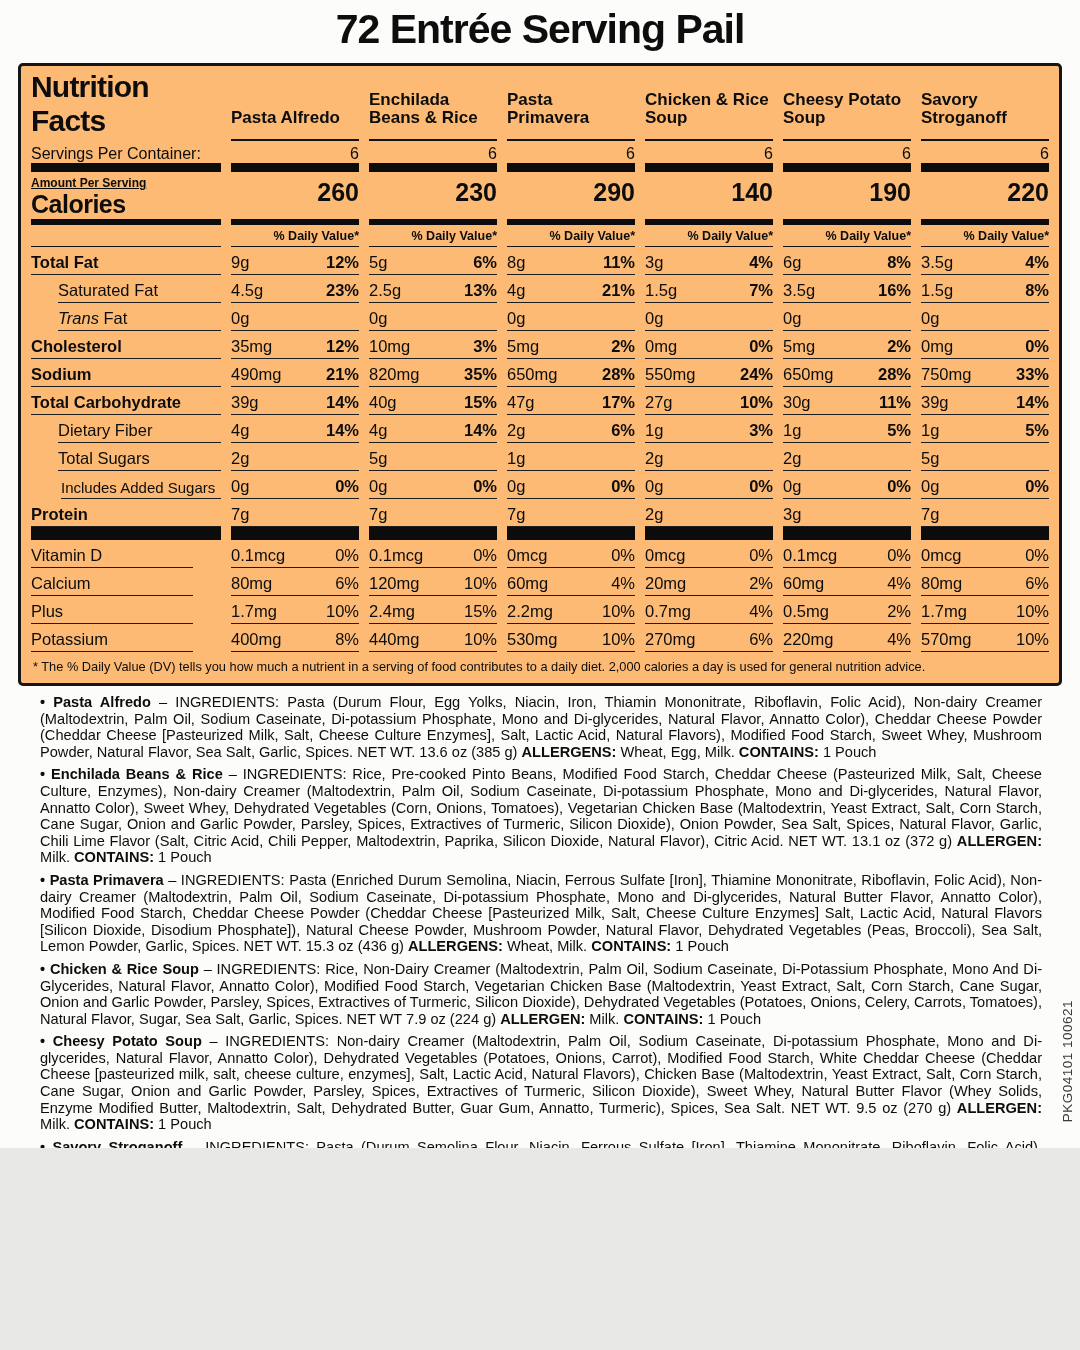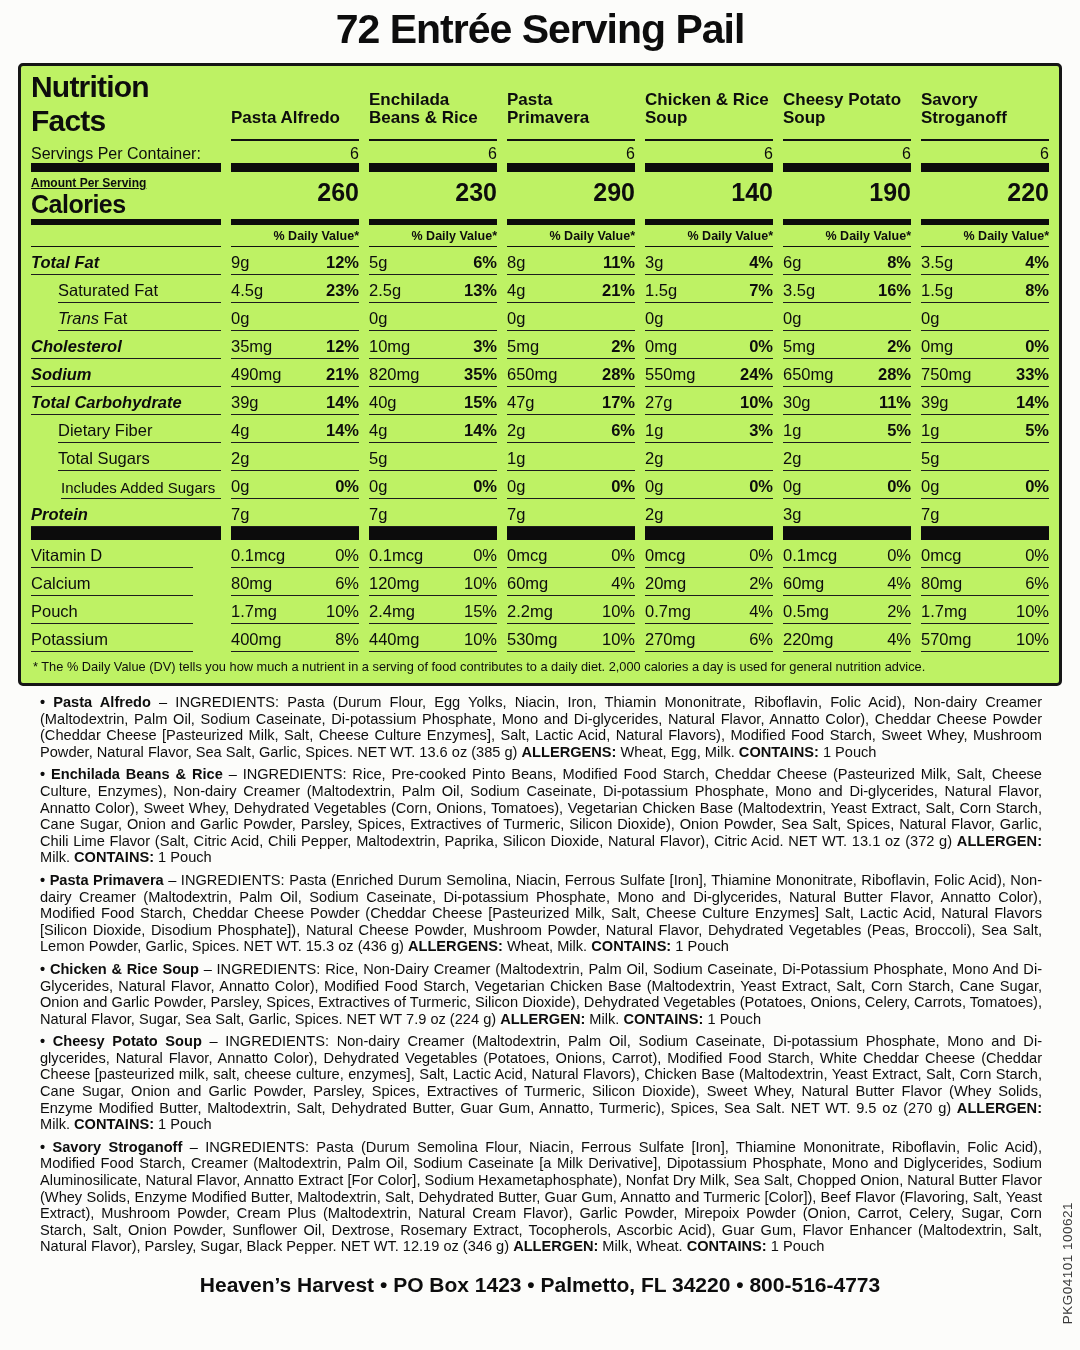--- a/index.html
+++ b/index.html
@@ -3,7 +3,7 @@
 <meta charset="utf-8">
 <style>
   html,body{margin:0;padding:0;background:#e8e8e6;}
-  .page{width:1080px;height:1350px;background:#fcfcfa;position:relative;overflow:hidden;
+  .page{width:1080px;height:1148px;background:#fcfcfa;position:relative;overflow:hidden;
         font-family:"Liberation Sans",sans-serif;color:#0d0d0d;margin:0 auto;}
   .title{text-align:center;font-size:41px;font-weight:800;margin:6px 0 10px;letter-spacing:-1px;}
   .nf-box{margin:0 18px;border:3px solid #161616;border-radius:5px;padding:4px 10px 0;background:#bef264;}

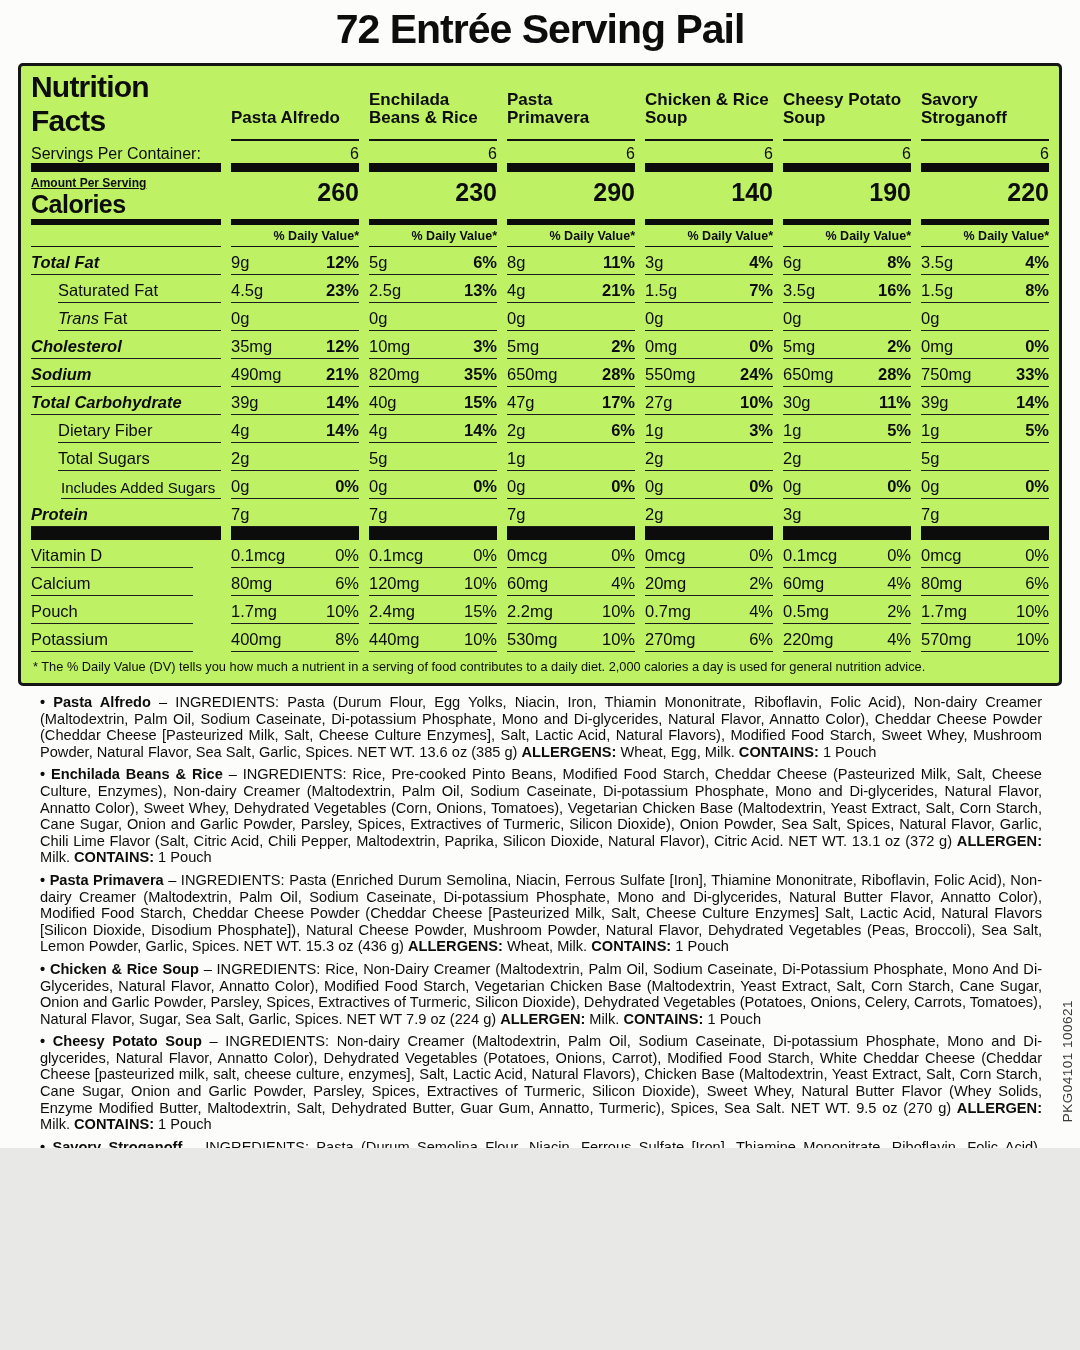--- a/index.html
+++ b/index.html
@@ -6,7 +6,7 @@
   .page{width:1080px;height:1148px;background:#fcfcfa;position:relative;overflow:hidden;
         font-family:"Liberation Sans",sans-serif;color:#0d0d0d;margin:0 auto;}
   .title{text-align:center;font-size:41px;font-weight:800;margin:6px 0 10px;letter-spacing:-1px;}
-  .nf-box{margin:0 18px;border:3px solid #161616;border-radius:5px;padding:4px 10px 0;background:#bef264;}
+  .nf-box{margin:0 18px;border:3px solid #161616;border-radius:5px;padding:4px 10px 0;background:#fdba74;}
   .trow{display:grid;grid-template-columns:190px repeat(6,1fr);column-gap:10px;}
   .header-row .prod{font-weight:700;font-size:17px;line-height:18px;border-bottom:2px solid #111;
         padding:8px 0 12px;display:flex;align-items:flex-end;}

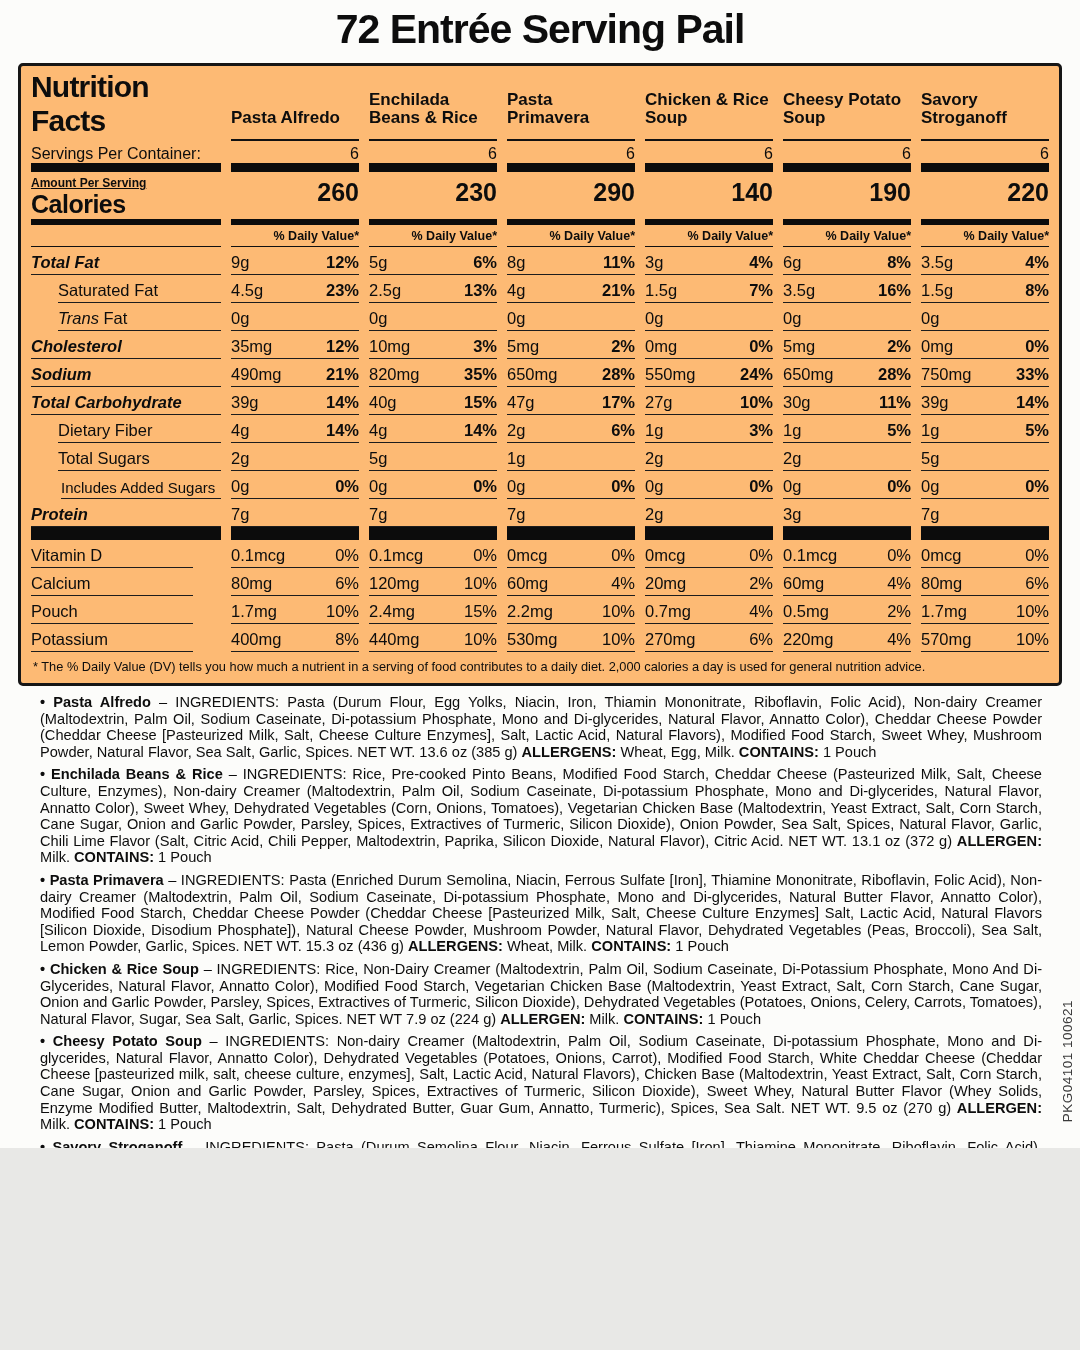--- a/index.html
+++ b/index.html
@@ -24,7 +24,7 @@
   .nrow{display:grid;grid-template-columns:190px repeat(6,1fr);column-gap:10px;}
   .nrow .cell{border-bottom:1px solid #1d1d1d;font-size:16.5px;min-height:25px;
         display:flex;align-items:flex-end;padding-bottom:2px;}
-  .nrow .lab.b{font-weight:700;font-style:italic;}
+  .nrow .lab.b{font-weight:700;}
   .ind1{margin-left:27px;}.ind2{margin-left:30px;font-size:15px !important;}
   .vcell{justify-content:space-between;}
   .pct{font-weight:700;}

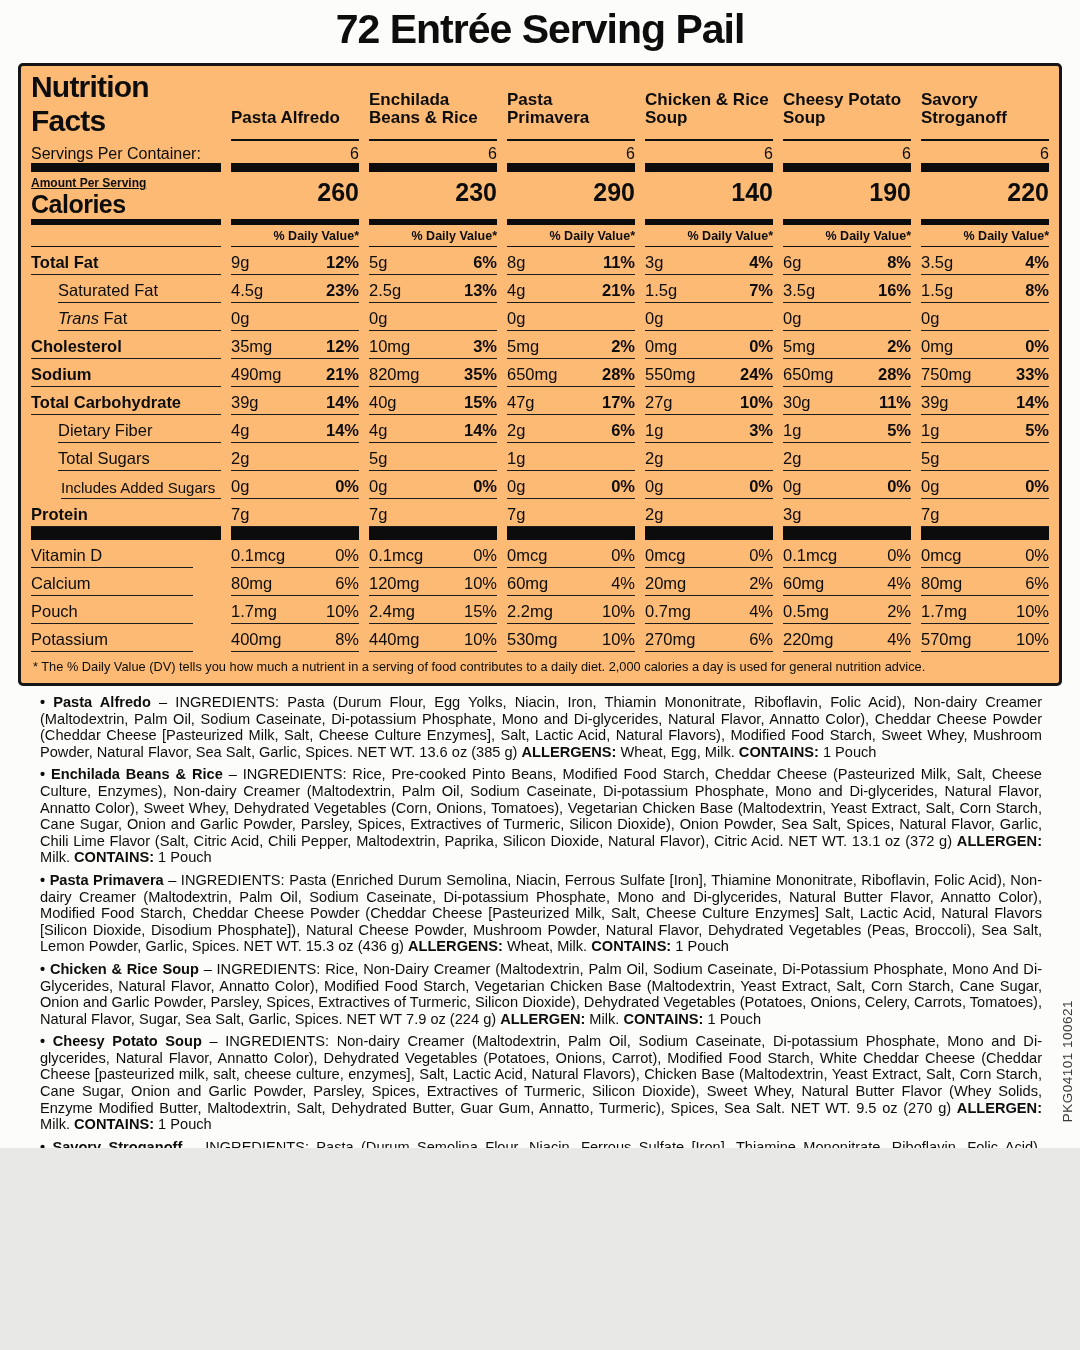--- a/index.html
+++ b/index.html
@@ -451,7 +451,7 @@
           </div>
         </div>
         <div class="nrow vrow">
-          <div class="cell lab">Pouch</div>
+          <div class="cell lab">Plus</div>
           <div class="cell vcell">
             <span class="amt">1.7mg</span>
             <span class="pct">10%</span>

